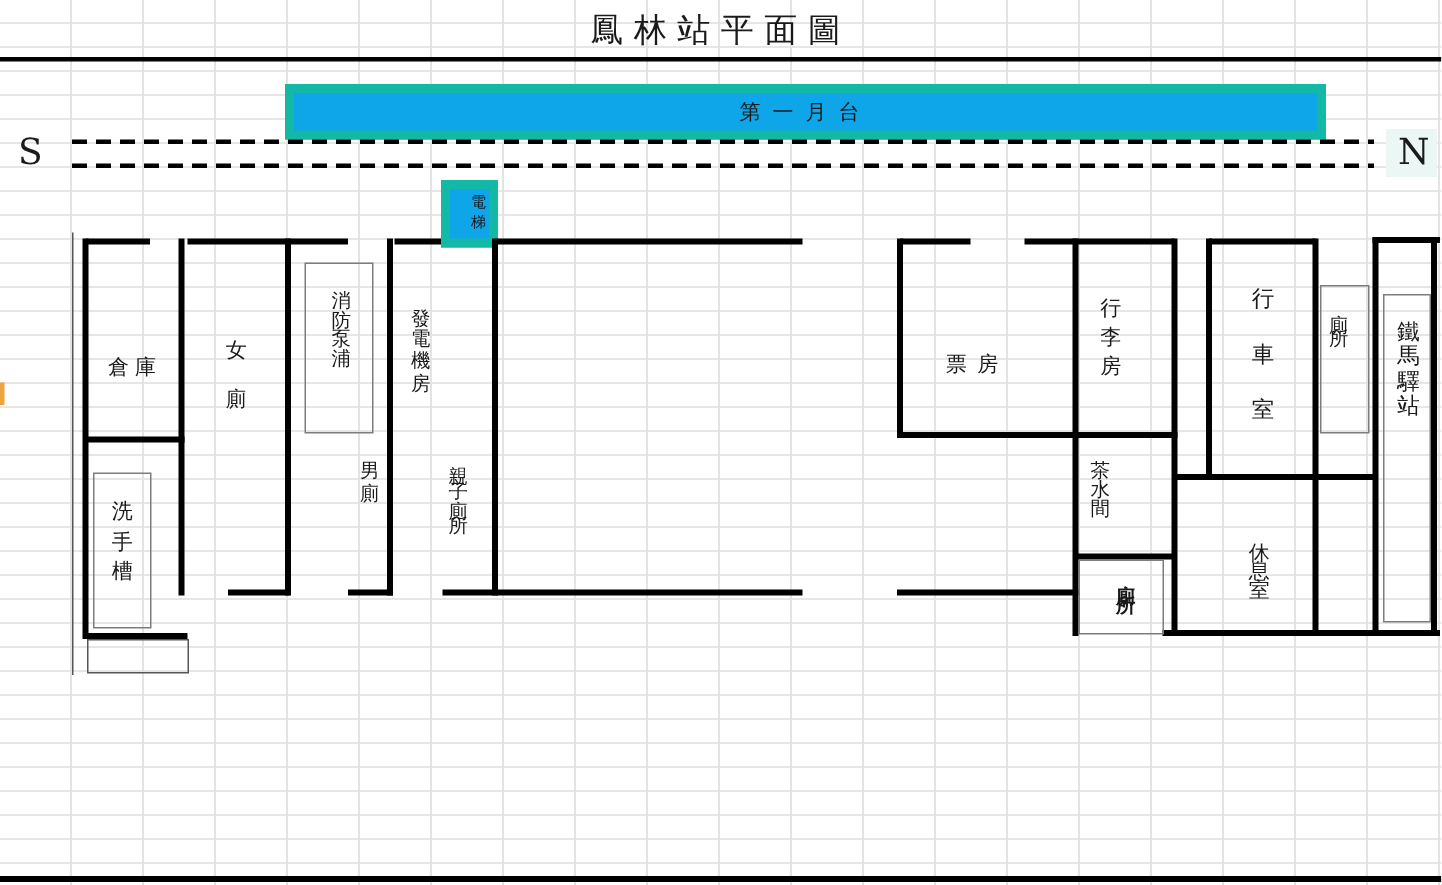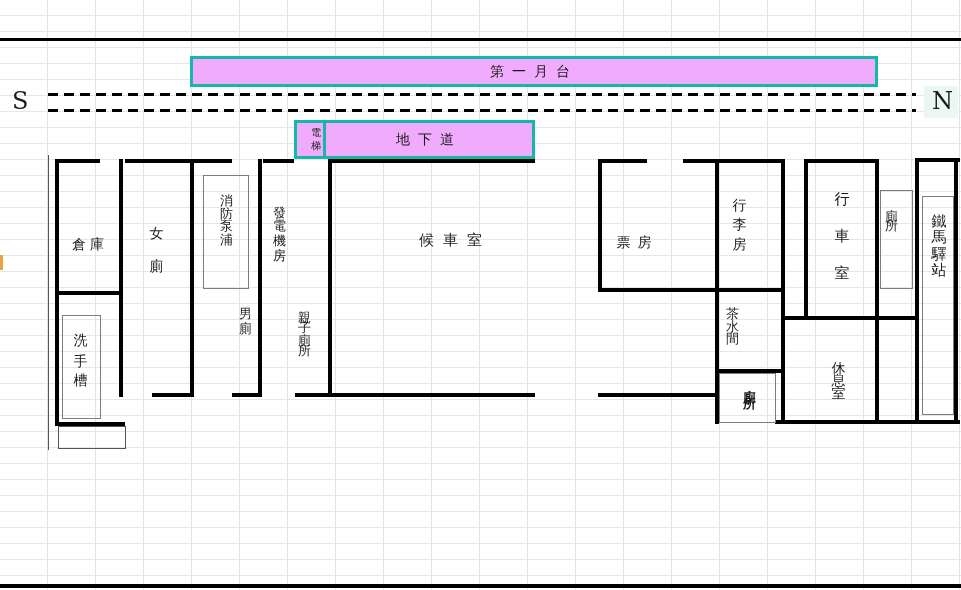--- a/index.html
+++ b/index.html
@@ -34,6 +34,7 @@
 <div id="stage">
   <div id="grid"></div>
 
+  <div class="lbl" style="left:0;top:5px;width:961px;text-align:center;font-size:22px;letter-spacing:7px;">鳳林站平面圖</div>
   <div class="rule" style="left:0;top:38px;width:961px;height:3px;"></div>
   <div class="rule" style="left:0;top:584px;width:961px;height:4px;"></div>
   <div class="abs" style="left:0;top:255px;width:3px;height:15px;background:#efa33c;"></div>

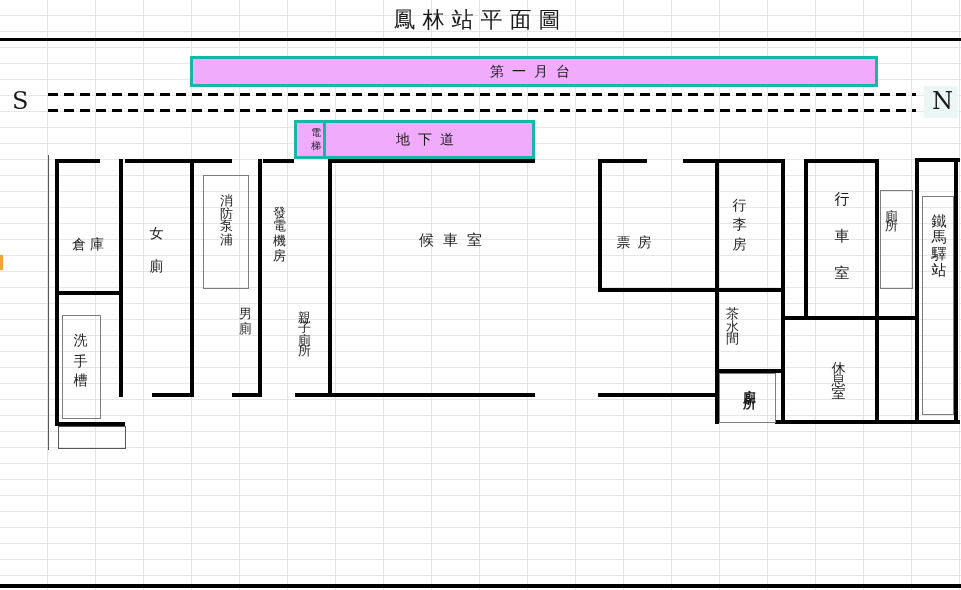--- a/index.html
+++ b/index.html
@@ -18,7 +18,7 @@
   .abs{position:absolute;}
   .wh{position:absolute; height:4px; background:#000;}
   .wv{position:absolute; width:4px;  background:#000;}
-  .thickbox{position:absolute; border:3px solid #14b8a6; background:#f0abfc;
+  .thickbox{position:absolute; border:6px solid #14b8a6; background:#0ea5e9;
             display:flex; align-items:center; justify-content:center;}
   .thinbox{position:absolute; border:1px solid #7d7d7d;}
   .lbl{position:absolute; white-space:nowrap;}

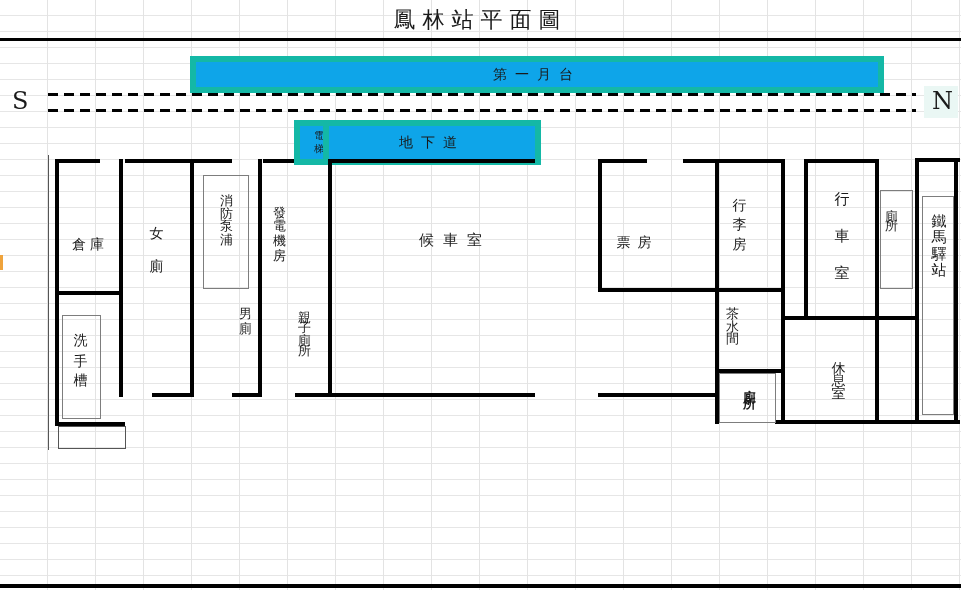--- a/index.html
+++ b/index.html
@@ -51,9 +51,6 @@
 
   <div class="thickbox" style="left:294px;top:120px;width:26px;height:33px;justify-content:flex-end;">
     <span style="font-size:10px;line-height:1.25;width:14px;word-break:break-all;text-align:center;">電梯</span>
-  </div>
-  <div class="thickbox" style="left:323px;top:120px;width:206px;height:33px;">
-    <span style="font-size:14px;letter-spacing:8px;">地下道</span>
   </div>
 
   <div class="wh" style="left:57px;top:159px;width:43px;"></div>

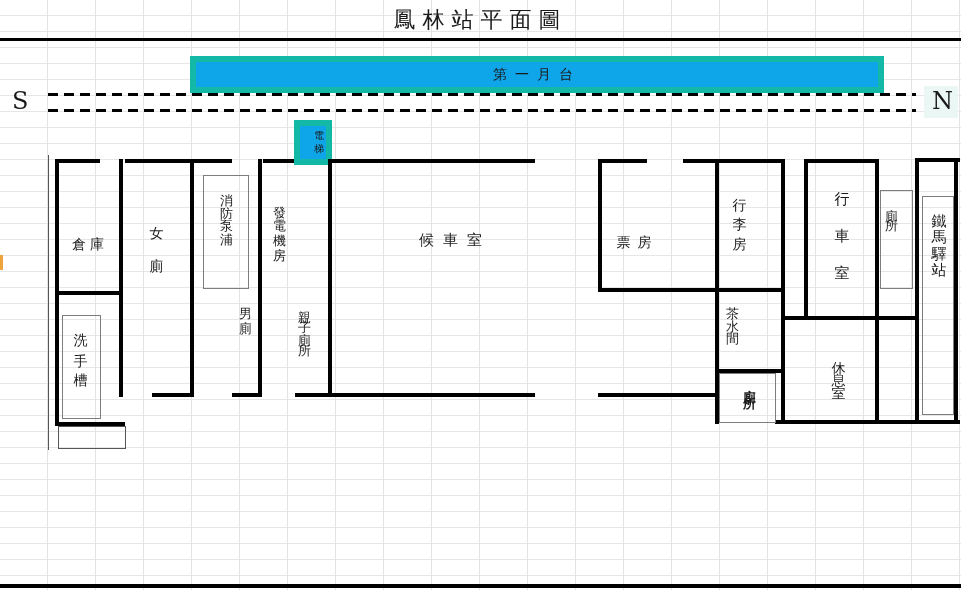--- a/index.html
+++ b/index.html
@@ -101,9 +101,6 @@
   <div class="lbl vtext" style="left:270px;top:195px;font-size:13px;letter-spacing:14px;">發電機房</div>
   <div class="lbl vtext" style="left:236px;top:297px;font-size:13px;letter-spacing:13px;">男廁</div>
   <div class="lbl vtext" style="left:295px;top:300px;font-size:13px;letter-spacing:11px;">親子廁所</div>
-  <div class="lbl center" style="left:340px;top:231px;width:230px;font-size:15px;letter-spacing:9px;">
-    <span>候車室</span>
-  </div>
   <div class="lbl vtext" style="left:72px;top:322px;font-size:14px;letter-spacing:20px;">洗手槽</div>
   <div class="lbl center" style="left:580px;top:234px;width:115px;font-size:14px;letter-spacing:7px;">
     <span>票房</span>

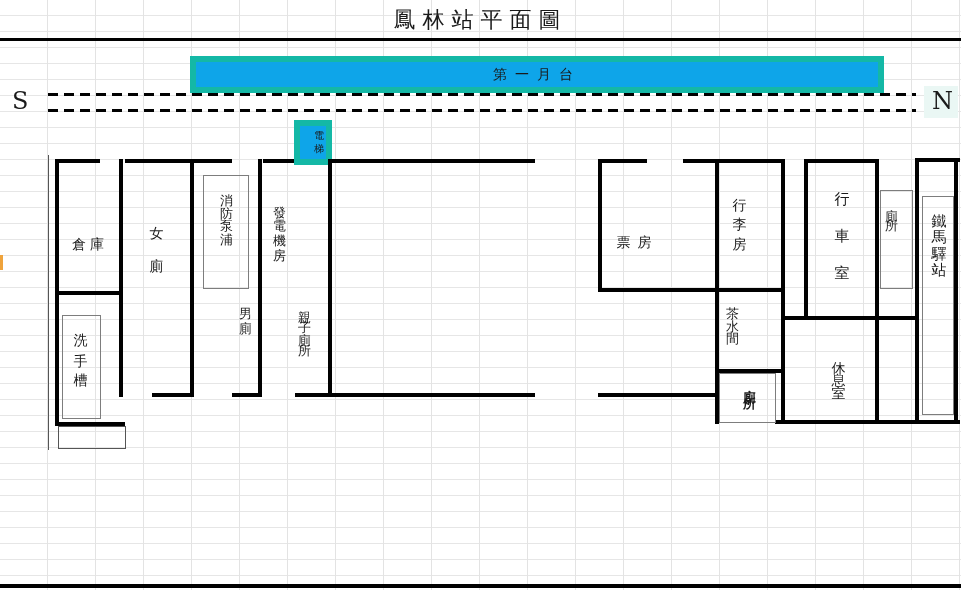--- a/index.html
+++ b/index.html
@@ -102,7 +102,7 @@
   <div class="lbl vtext" style="left:236px;top:297px;font-size:13px;letter-spacing:13px;">男廁</div>
   <div class="lbl vtext" style="left:295px;top:300px;font-size:13px;letter-spacing:11px;">親子廁所</div>
   <div class="lbl vtext" style="left:72px;top:322px;font-size:14px;letter-spacing:20px;">洗手槽</div>
-  <div class="lbl center" style="left:580px;top:234px;width:115px;font-size:14px;letter-spacing:7px;">
+  <div class="lbl center" style="left:594px;top:234px;width:115px;font-size:14px;letter-spacing:7px;">
     <span>票房</span>
   </div>
   <div class="lbl vtext" style="left:731px;top:187px;font-size:14px;letter-spacing:19px;">行李房</div>

